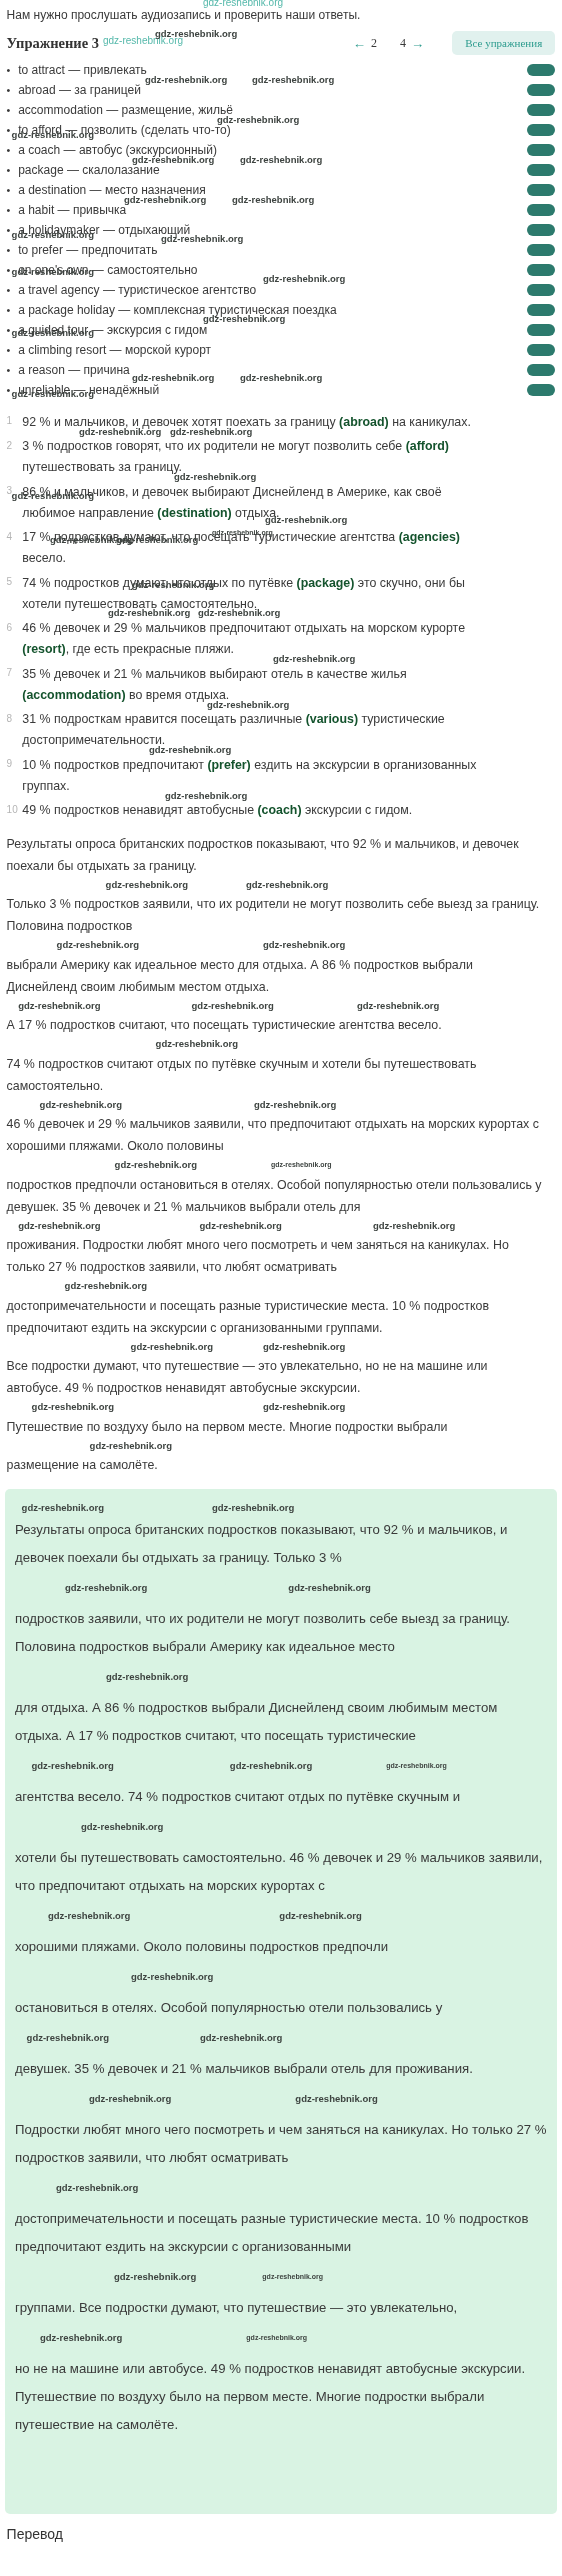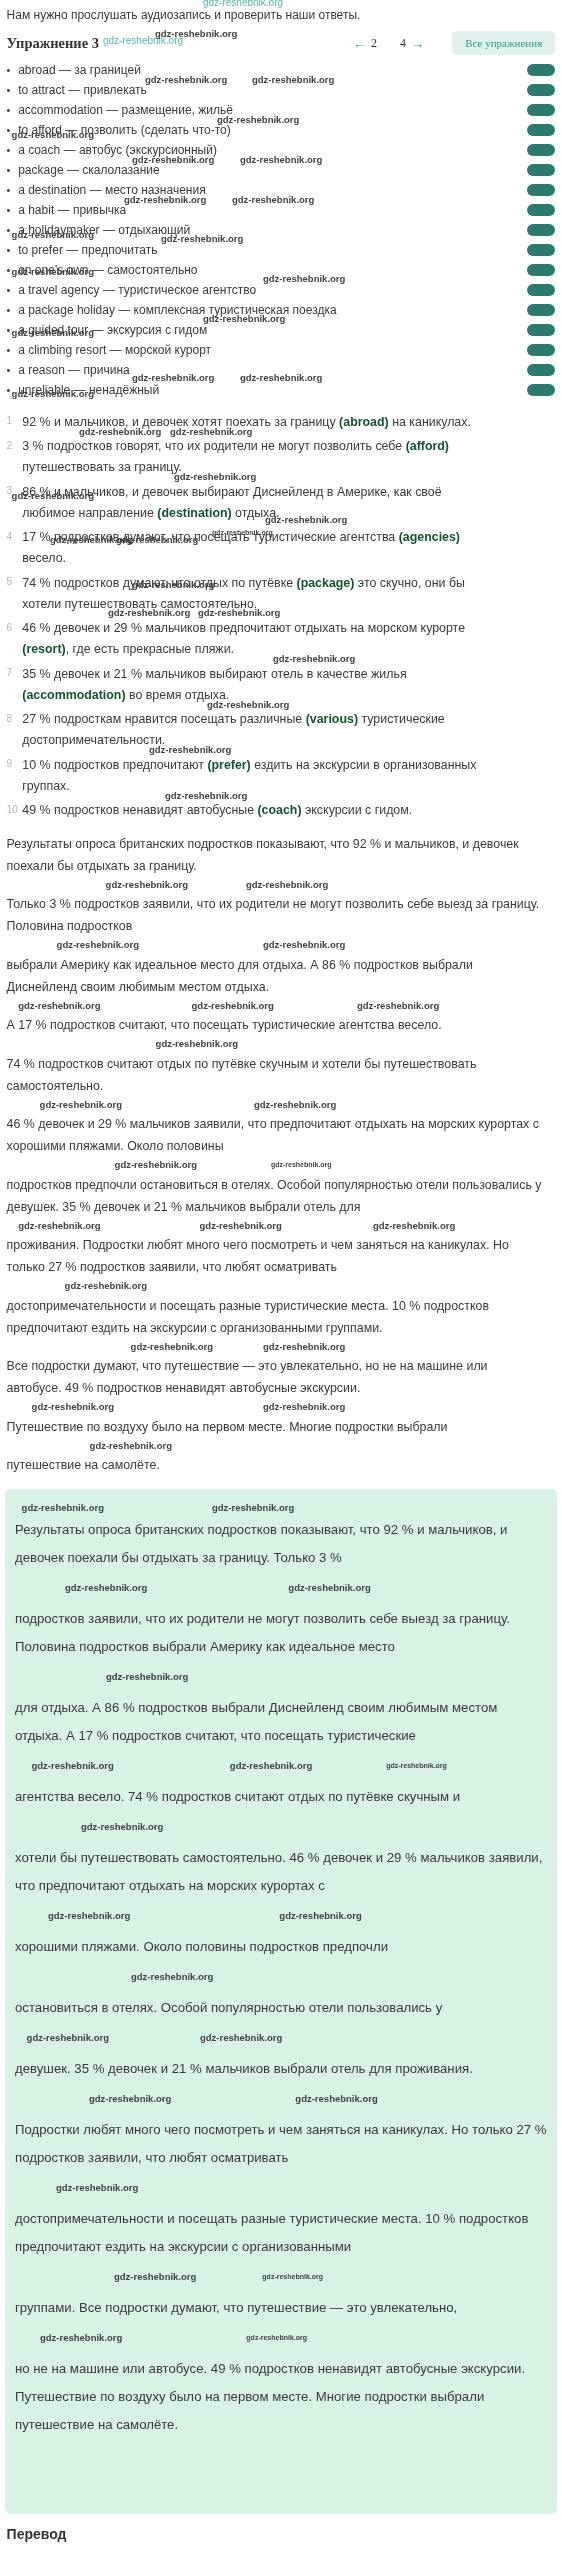--- a/index.html
+++ b/index.html
@@ -62,12 +62,12 @@
   <ul class="vocab">
     <li class="vitem">
         <span class="bullet"></span>
+        <span class="vtext">to attract — привлекать</span>
+        <span class="play"></span>
+      </li>
+    <li class="vitem">
+        <span class="bullet"></span>
         <span class="vtext">abroad — за границей</span>
-        <span class="play"></span>
-      </li>
-    <li class="vitem">
-        <span class="bullet"></span>
-        <span class="vtext">to attract — привлекать</span>
         <span class="play"></span>
       </li>
     <li class="vitem">

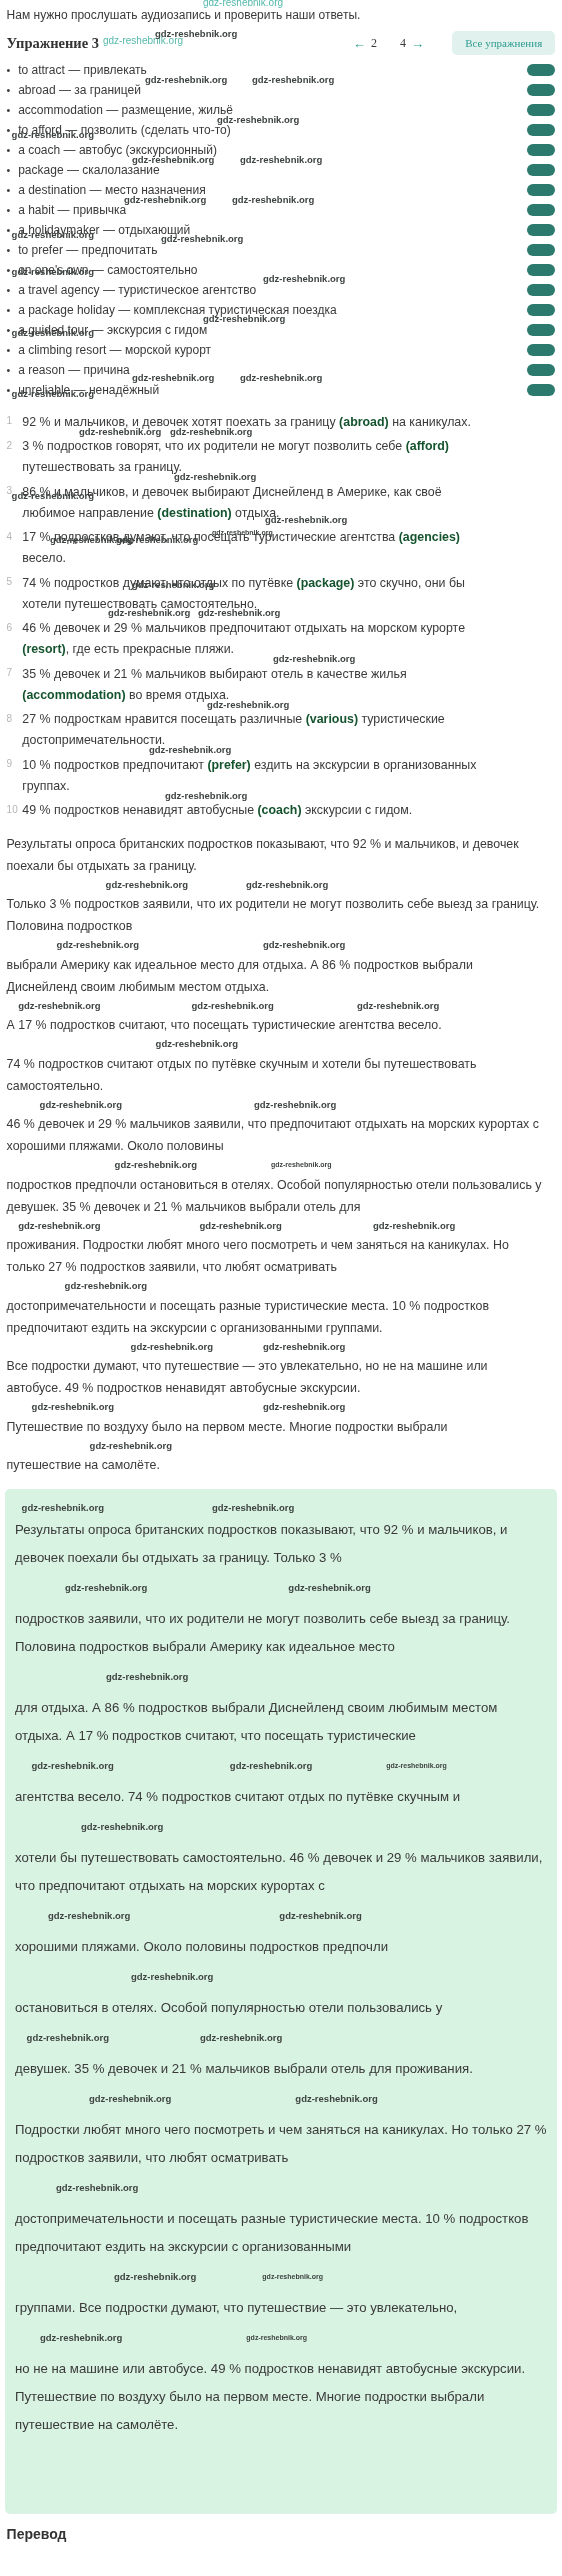--- a/index.html
+++ b/index.html
@@ -178,7 +178,7 @@
       </li>
     <li class="ans">
         <span class="anum">8</span>
-        <p class="atext"><span>27 % подросткам нравится посещать различные </span><b>(various)</b><span> туристические достопримечательности.</span></p>
+        <p class="atext"><span>31 % подросткам нравится посещать различные </span><b>(various)</b><span> туристические достопримечательности.</span></p>
       </li>
     <li class="ans">
         <span class="anum">9</span>

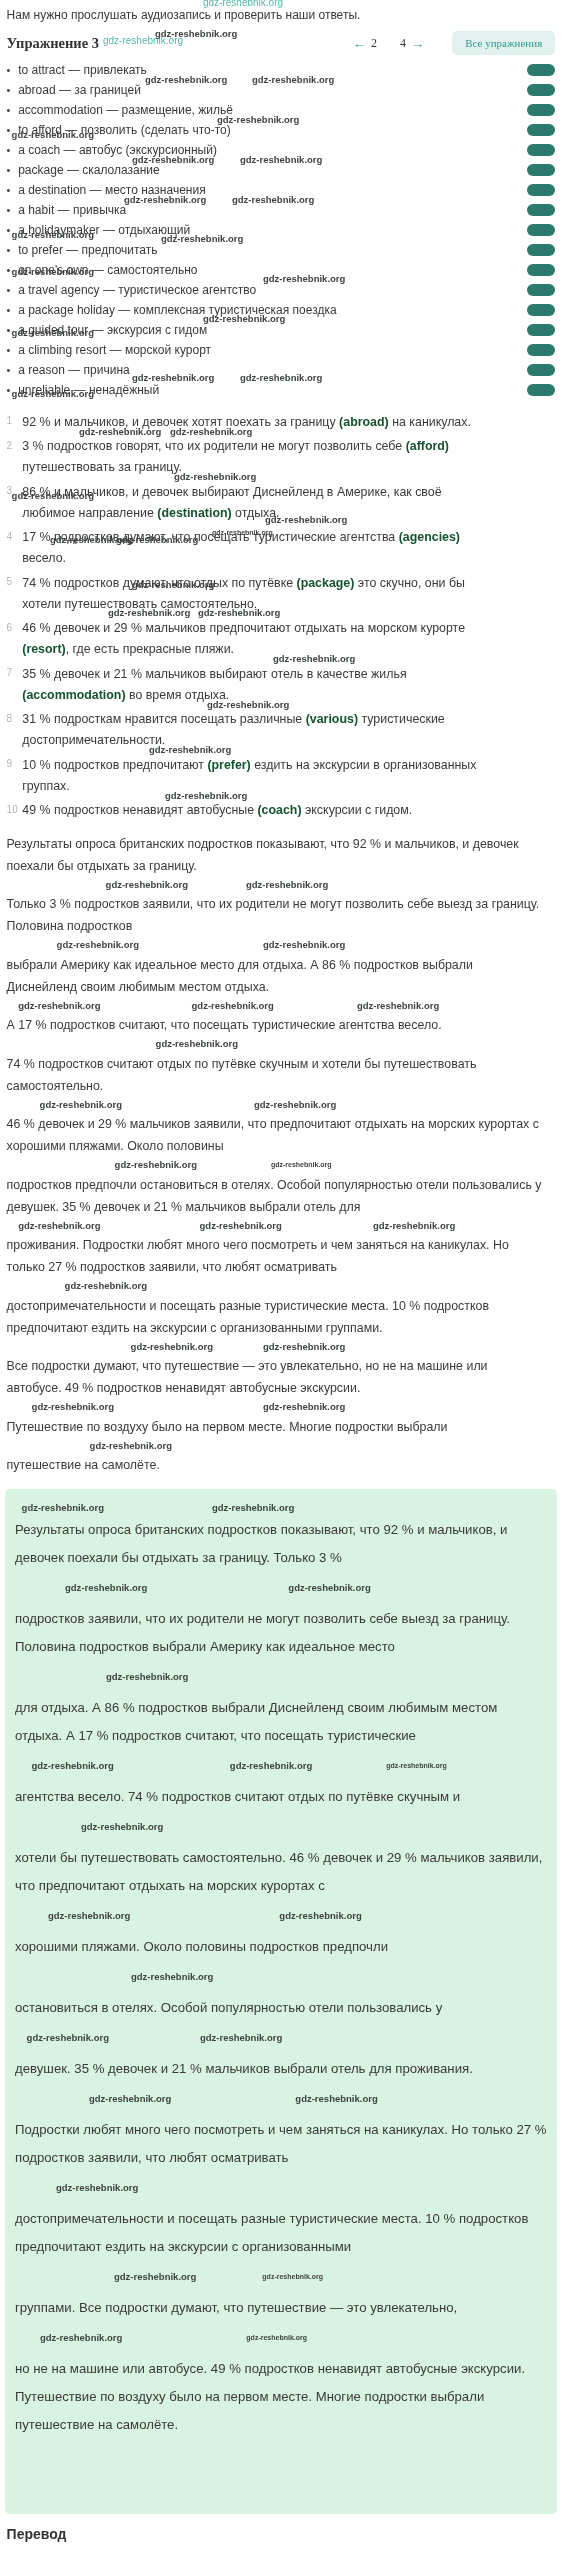--- a/index.html
+++ b/index.html
@@ -245,7 +245,7 @@
     <div class="wm-row">
         <span class="wm" style="margin-left:83px">gdz-reshebnik.org</span>
       </div>
-    <span>путешествие на самолёте.</span>
+    <span>размещение на самолёте.</span>
   </div>
 
   <div class="translation">

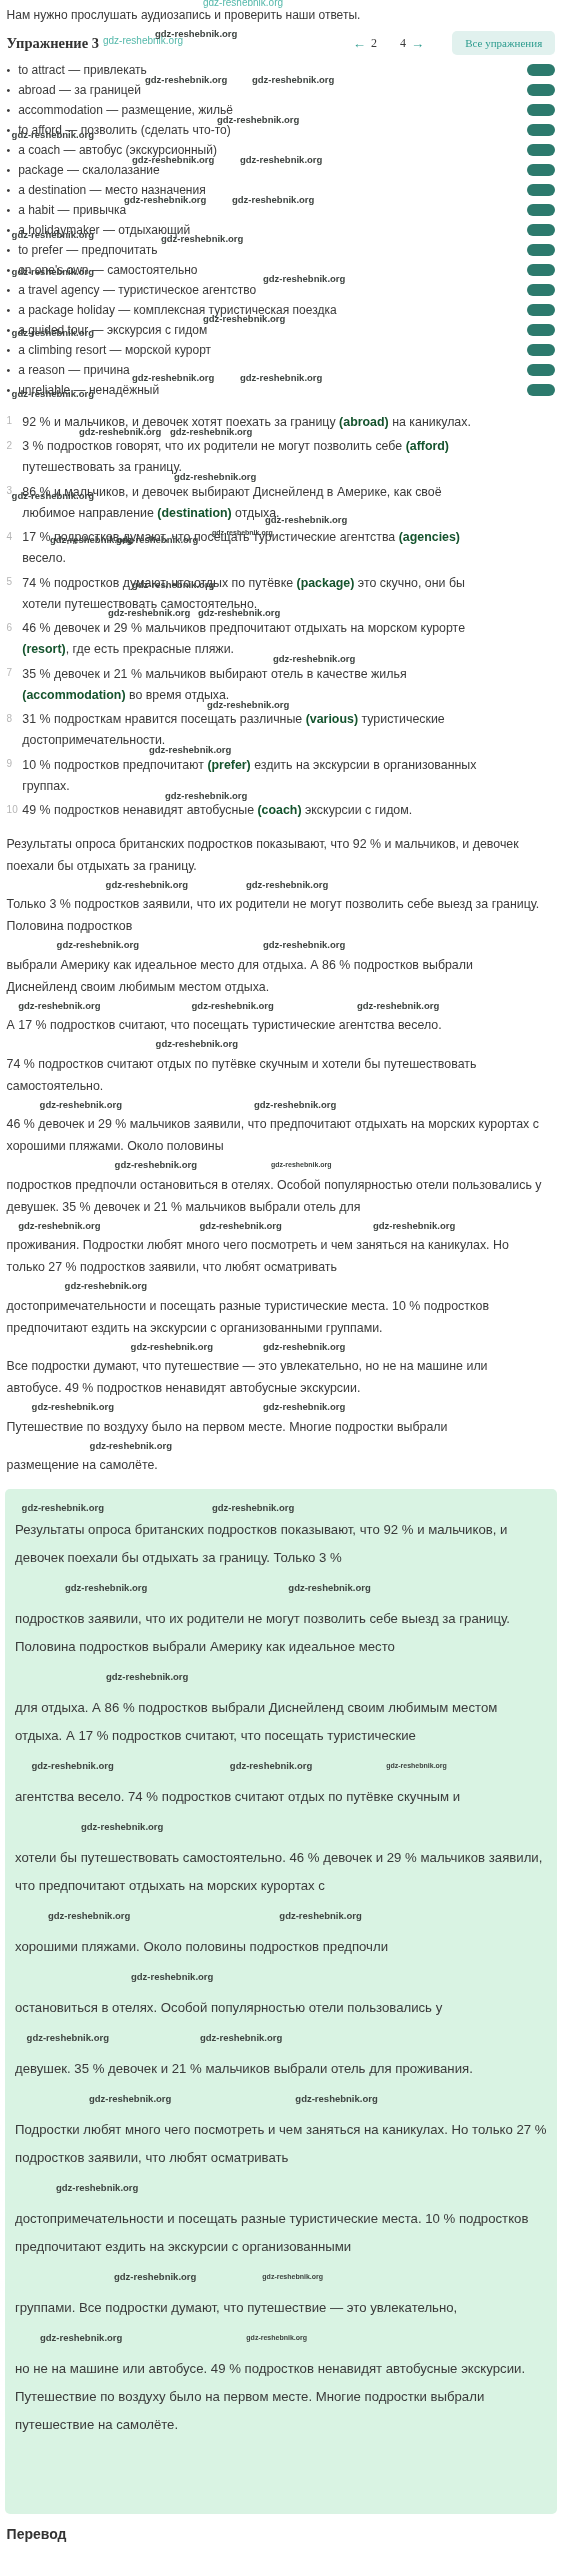--- a/index.html
+++ b/index.html
@@ -35,7 +35,7 @@
   .wm.teal{color:#54b8aa;font-weight:400;font-size:10px;}
   .wm.small{font-size:7px;}
   .wm.abs{position:absolute;pointer-events:none;z-index:5;}
-  .footer-heading{margin:11.6px 6.6px 0;font-size:14px;font-weight:700;color:#333;}
+  .footer-heading{margin:11.6px 6.6px 0;font-size:14px;font-weight:400;color:#333;}
 </style>
 </head>
 <body>

